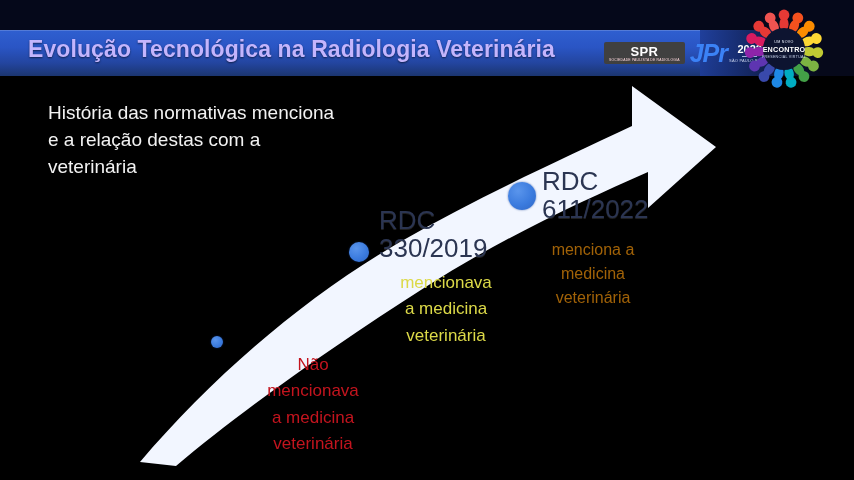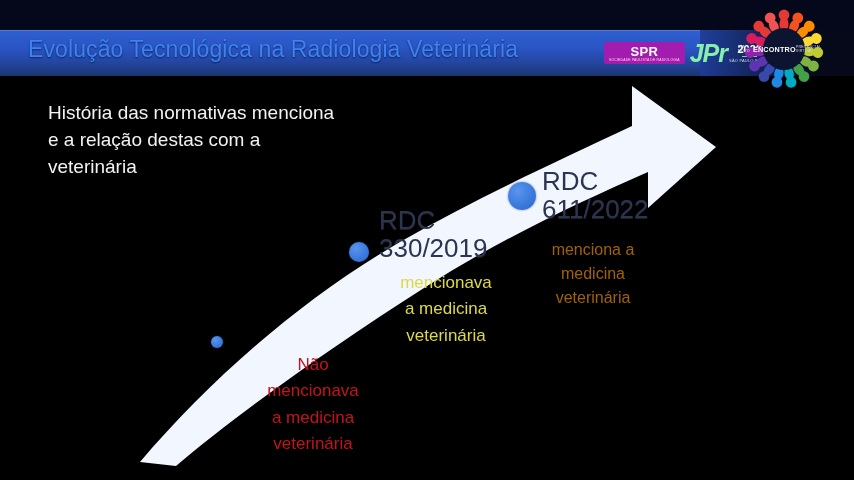--- a/index.html
+++ b/index.html
@@ -54,8 +54,8 @@
     left: 28px;
     top: 36px;
     font-size: 23px;
-    font-weight: normal;
-    color: #3b82f6;
+    font-weight: bold;
+    color: #c4b5fd;
     letter-spacing: 0.1px;
     text-shadow: 0 1px 2px rgba(0,0,0,0.55);
     white-space: nowrap;

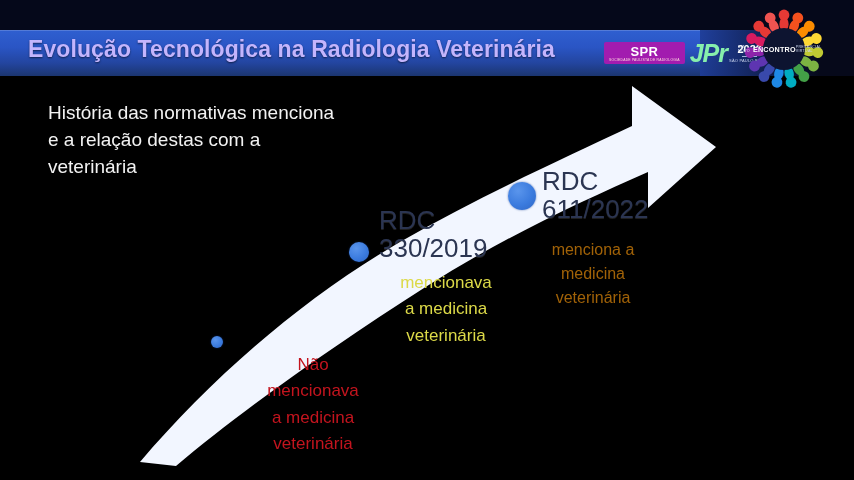--- a/index.html
+++ b/index.html
@@ -73,7 +73,7 @@
   }
 
   .spr-logo {
-    background: #a21caf;
+    background: #404040;
     border-radius: 2px;
     padding: 3px 5px 2px 5px;
     display: flex;

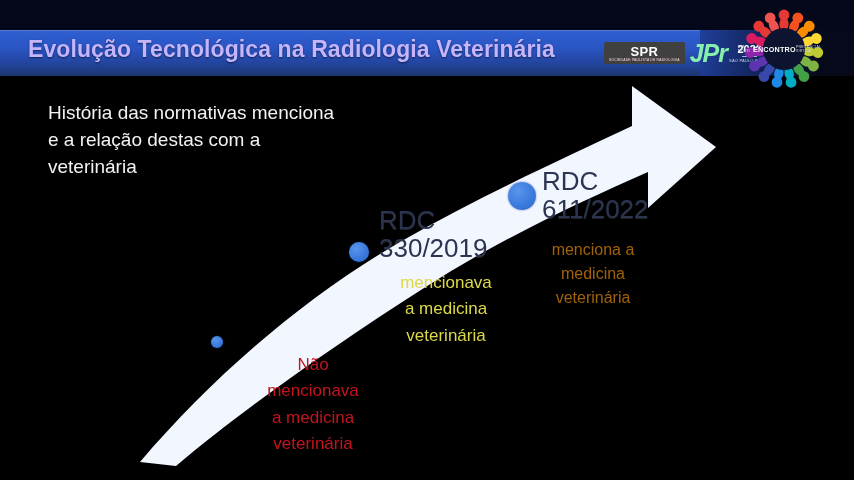--- a/index.html
+++ b/index.html
@@ -103,7 +103,7 @@
     font-size: 25px;
     font-weight: bold;
     font-style: italic;
-    color: #86efac;
+    color: #3b82f6;
     line-height: 0.92;
     letter-spacing: -1px;
   }

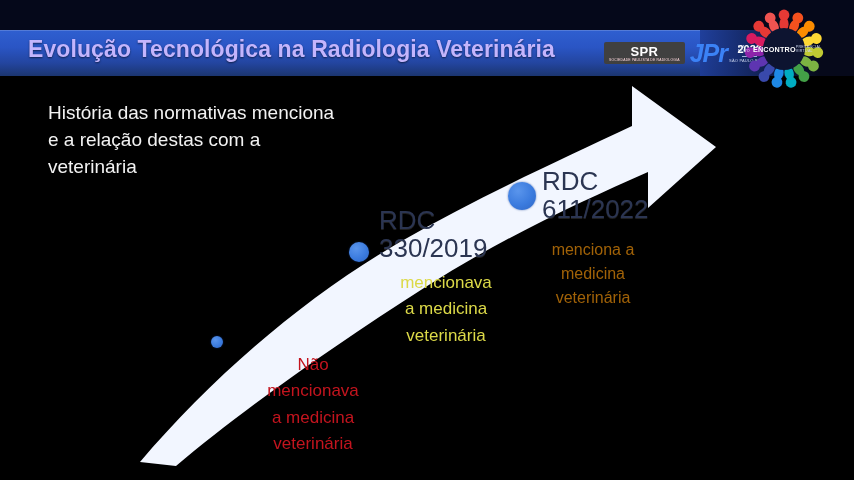--- a/index.html
+++ b/index.html
@@ -149,7 +149,7 @@
     width: 92px;
     height: 86px;
     display: flex;
-    flex-direction: row;
+    flex-direction: column;
     align-items: center;
     justify-content: center;
     pointer-events: none;

